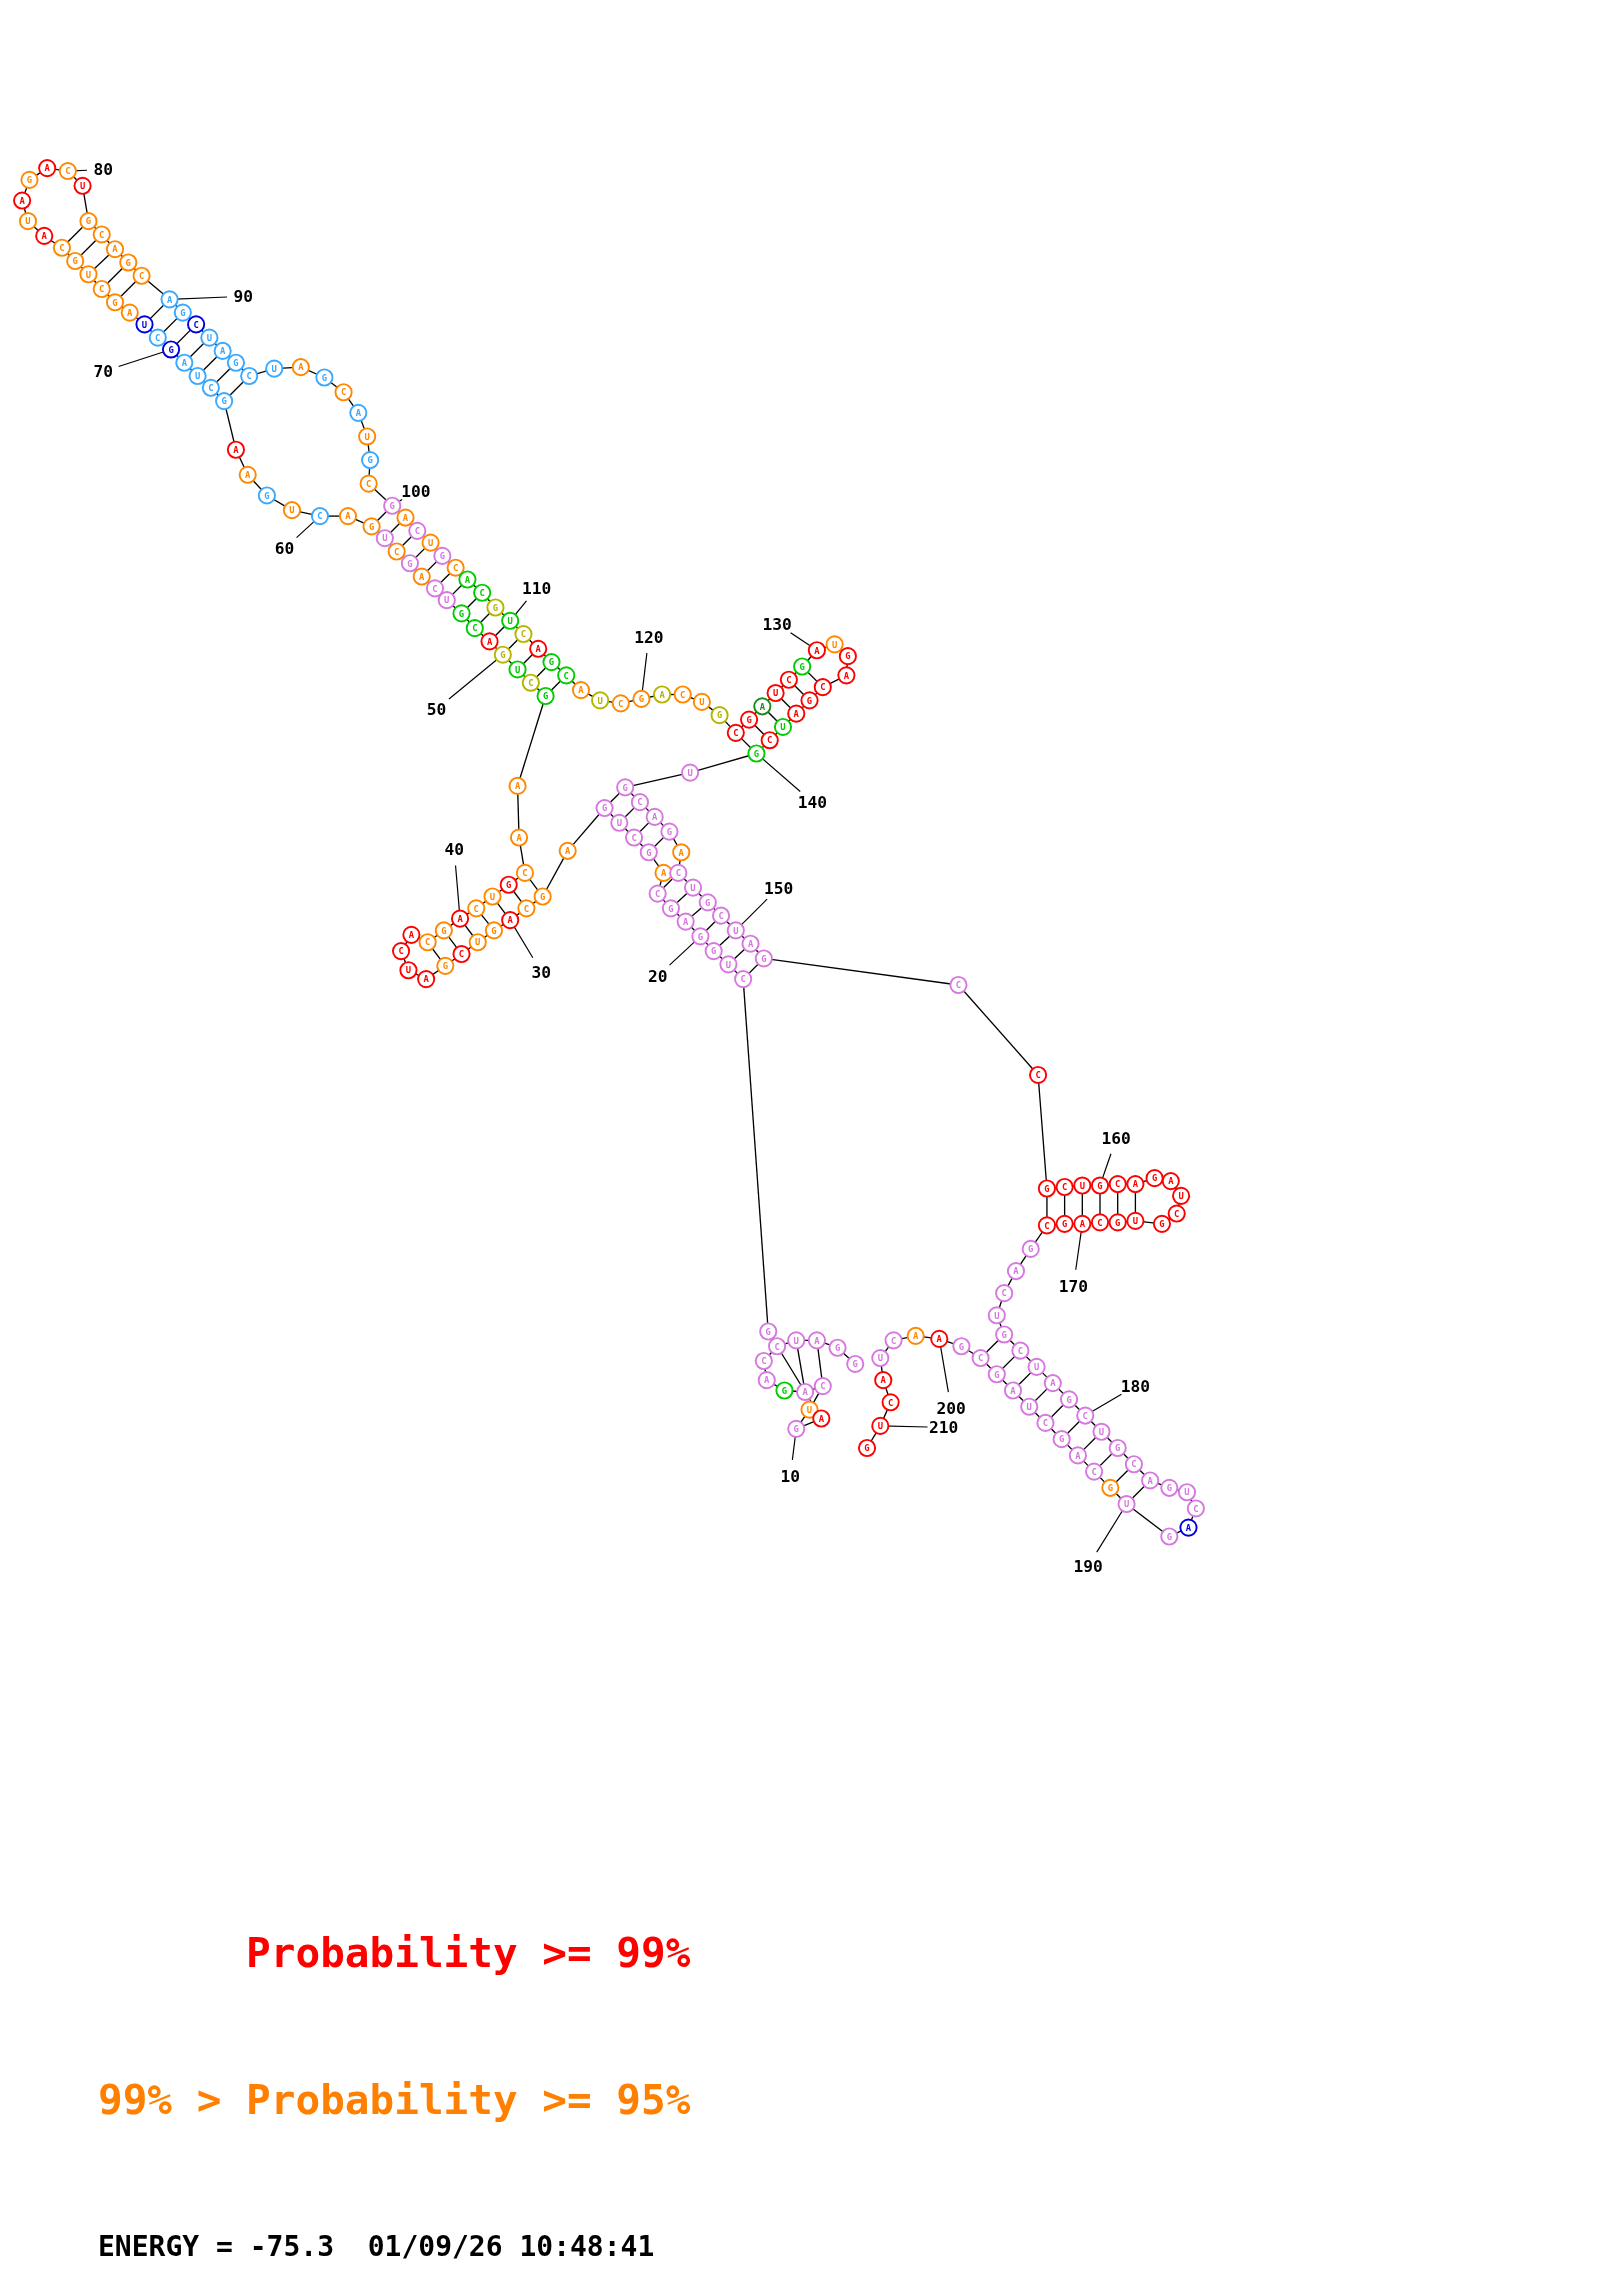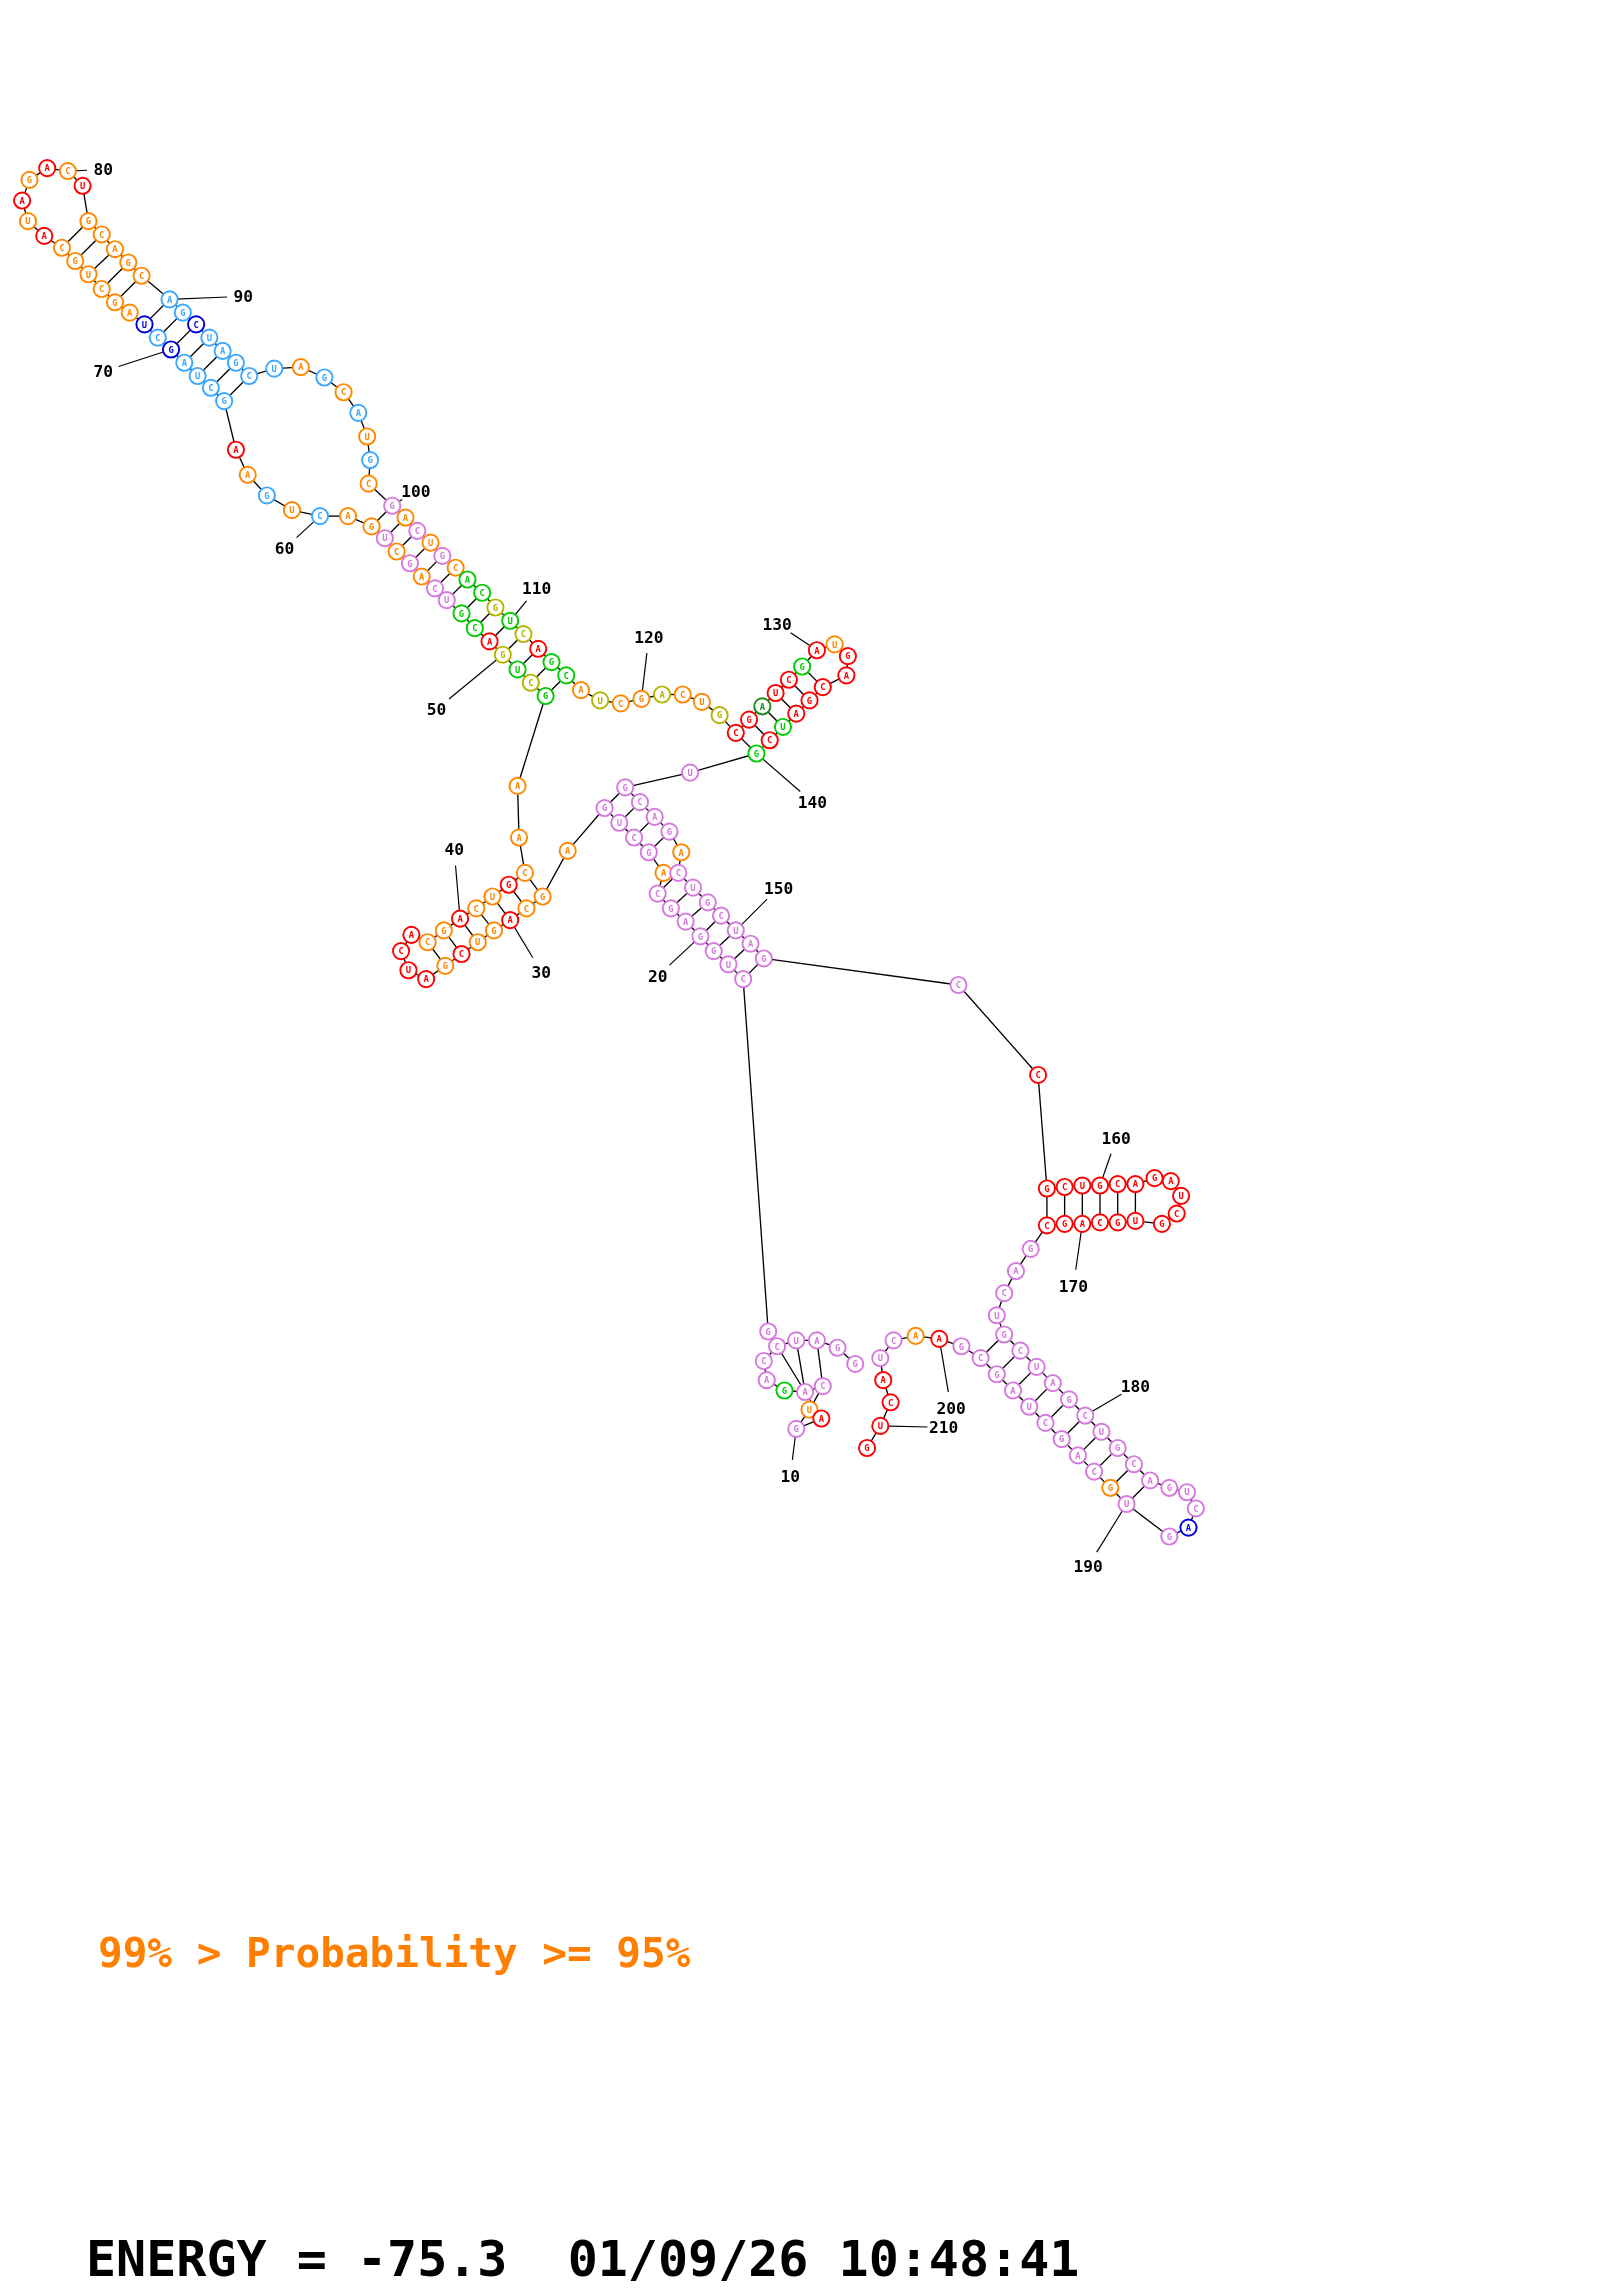--- a/index.html
+++ b/index.html
@@ -813,6 +813,7 @@
 </svg>
 
 <div class="legend">
+  <div class="legend-row indent" style="color: rgb(255, 0, 0);">Probability &gt;= 99%</div>
   <div class="legend-row" style="color: rgb(255, 128, 0);">99% &gt; Probability &gt;= 95%</div>
   
   

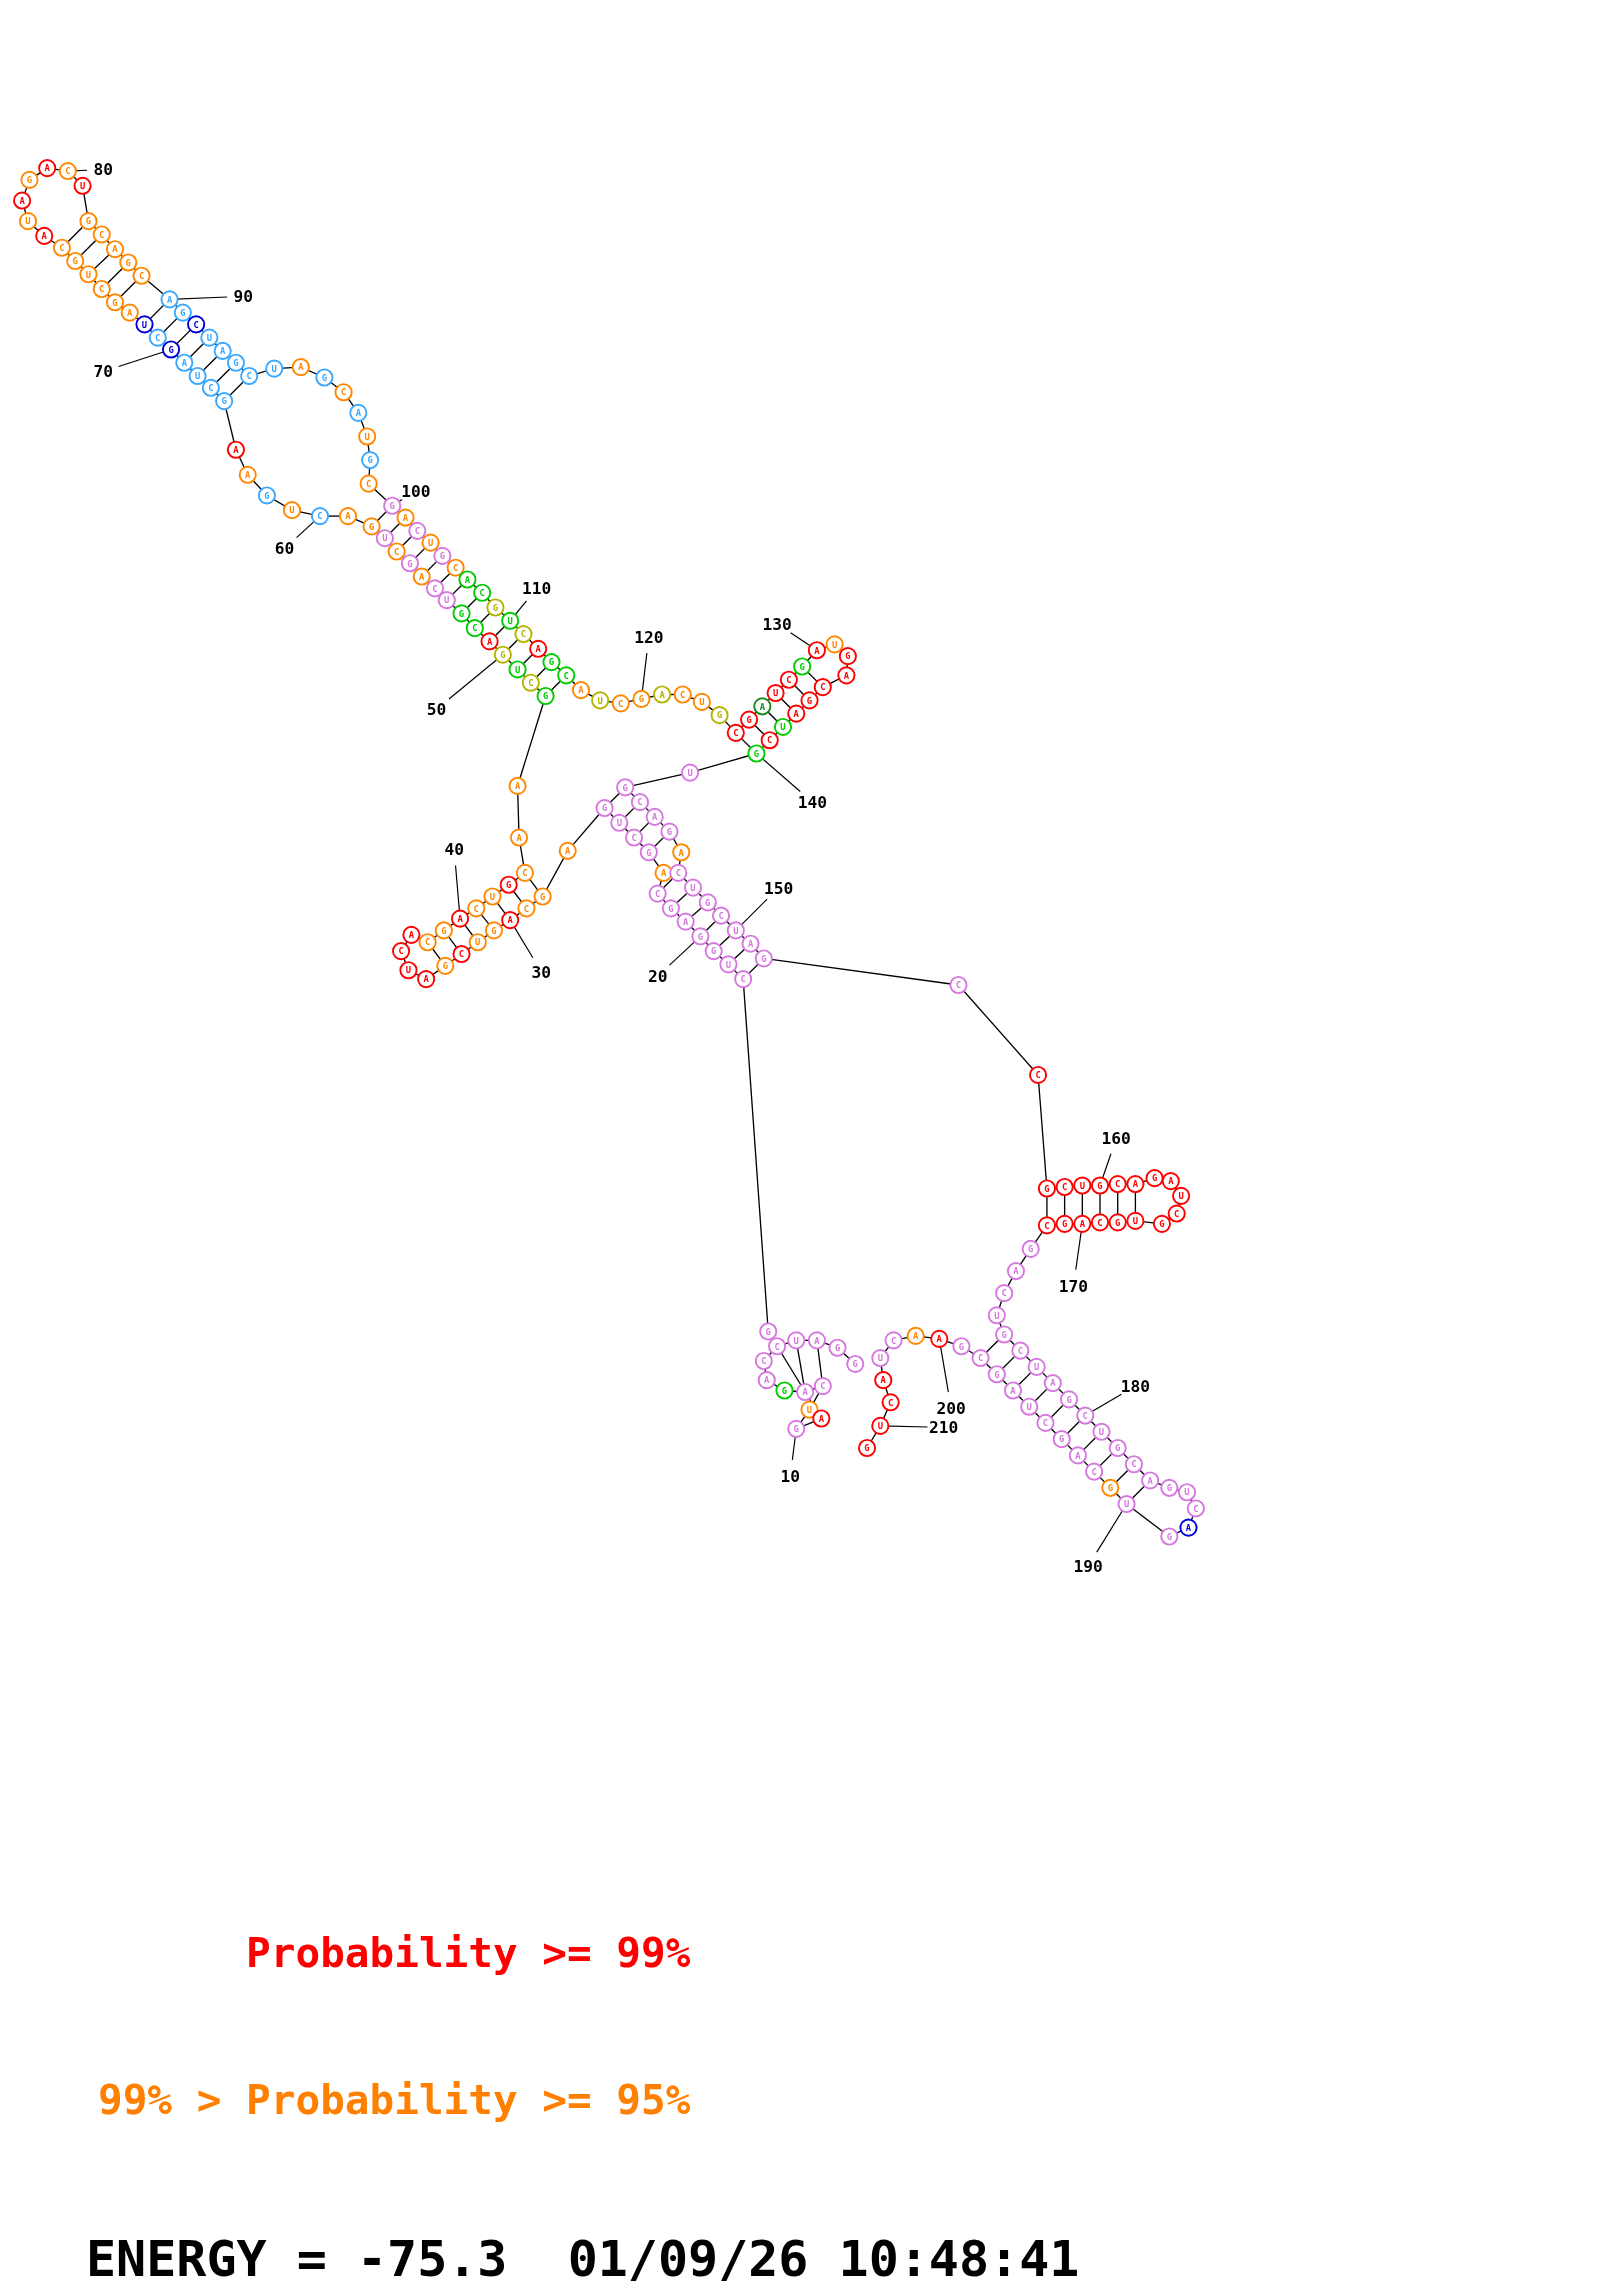--- a/index.html
+++ b/index.html
@@ -33,11 +33,11 @@
   }
   .energy {
     position: absolute;
-    left: 86px;
+    left: 98px;
     top: 2230px;
     font-family: "DejaVu Sans Mono", monospace;
     font-weight: bold;
-    font-size: 50px;
+    font-size: 28px;
     color: #000000;
     white-space: pre;
   }

